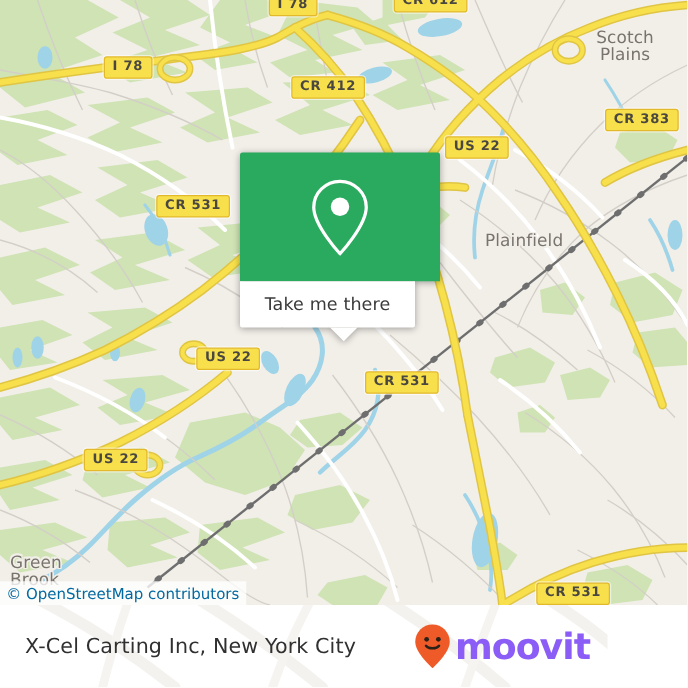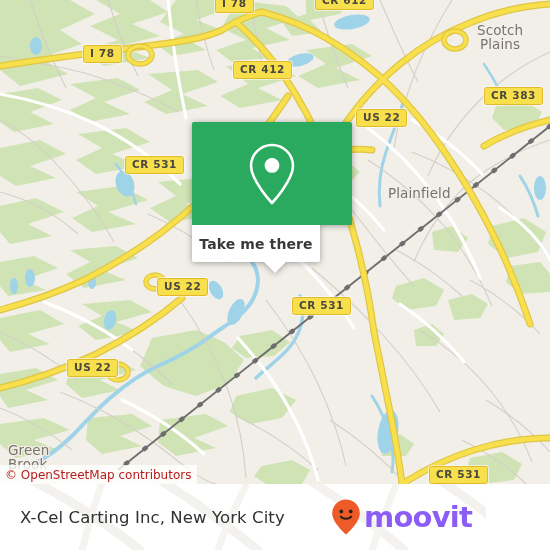--- a/index.html
+++ b/index.html
@@ -92,14 +92,13 @@
   }
   #popup-foot {
     position: relative;
-    width: 128px;
+    width: 140px;
     height: 37px;
     background: #ffffff;
     border-radius: 0 0 2px 2px;
     display: flex;
     align-items: center;
     justify-content: center;
-    font-weight: bold;
   }
   #popup-foot-label {
     color: #3a3a3a;

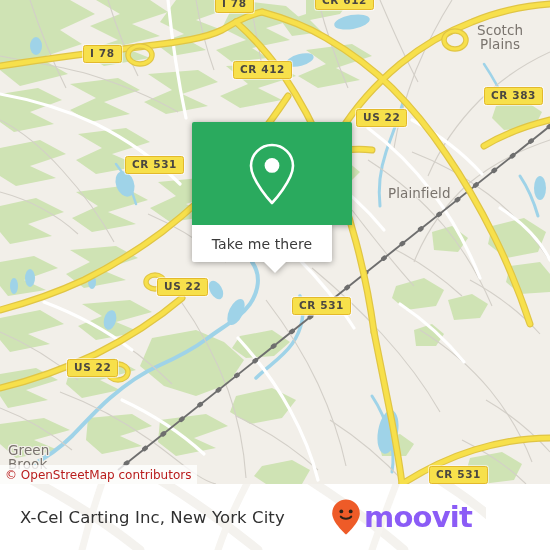--- a/index.html
+++ b/index.html
@@ -122,7 +122,7 @@
     left: 0;
     top: 465px;
     background: rgba(255,255,255,0.78);
-    color: #b91c1c;
+    color: #0369a1;
     font-family: "DejaVu Sans", sans-serif;
     font-size: 12px;
     line-height: 18px;

